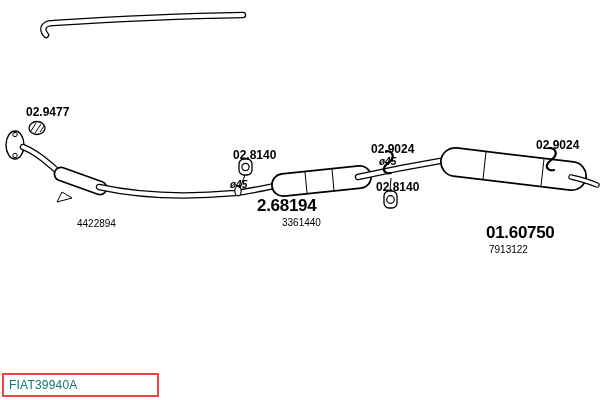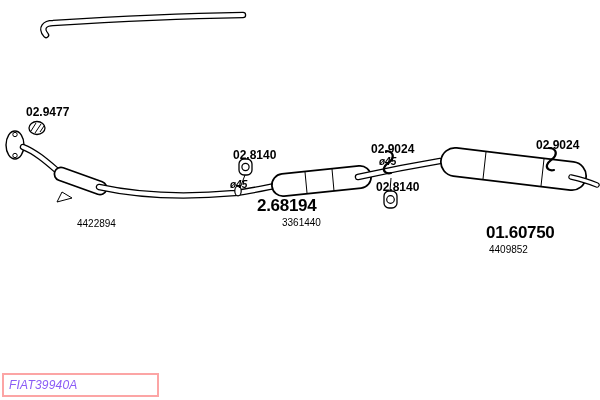--- a/index.html
+++ b/index.html
@@ -122,7 +122,7 @@
   <div class="lbl part-sm" style="left:536px;top:139px;">02.9024</div>
 
   <div class="lbl part-lg" style="left:458px;top:224px;margin-left:28px;">01.60750</div>
-  <div class="lbl ref" style="left:489px;top:245px;">4409852</div>
+  <div class="lbl ref" style="left:489px;top:245px;">7913122</div>
 
   <div id="footer-box">
     <span>FIAT39940A</span>

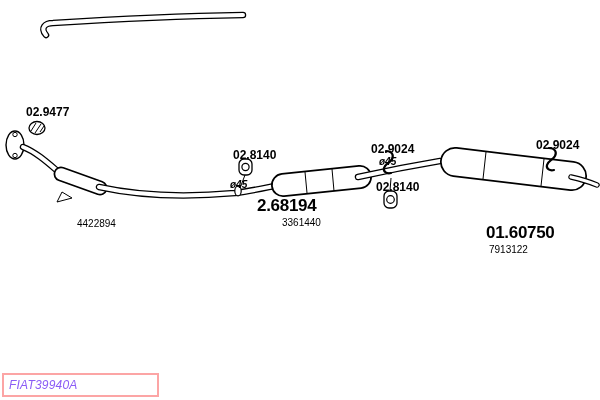--- a/index.html
+++ b/index.html
@@ -15,8 +15,8 @@
   .dia{font-size:10px;font-weight:bold;font-style:italic;margin-left:30px;}
   #footer-box{
     position:absolute;left:2px;top:373px;width:148px;height:20px;
-    border:2px solid #fca5a5;background:#fff;display:flex;align-items:center;
-    padding-left:5px;font-size:12px;color:#8b5cf6;letter-spacing:0.2px;font-style:italic;
+    border:2px solid #ef4444;background:#fff;display:flex;align-items:center;
+    padding-left:5px;font-size:12px;color:#0f766e;letter-spacing:0.2px;
   }
 </style>
 </head>

